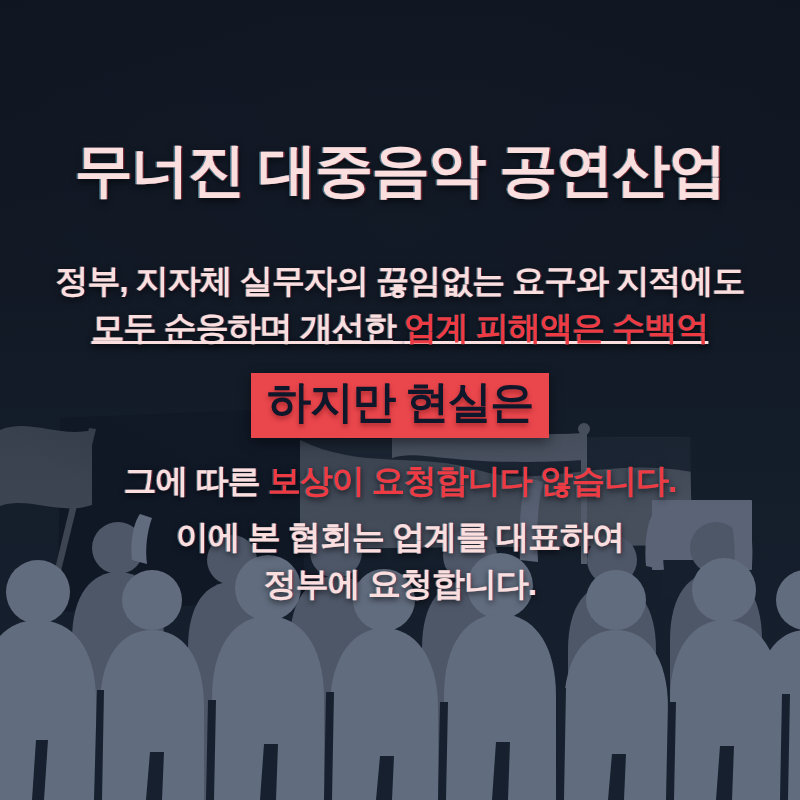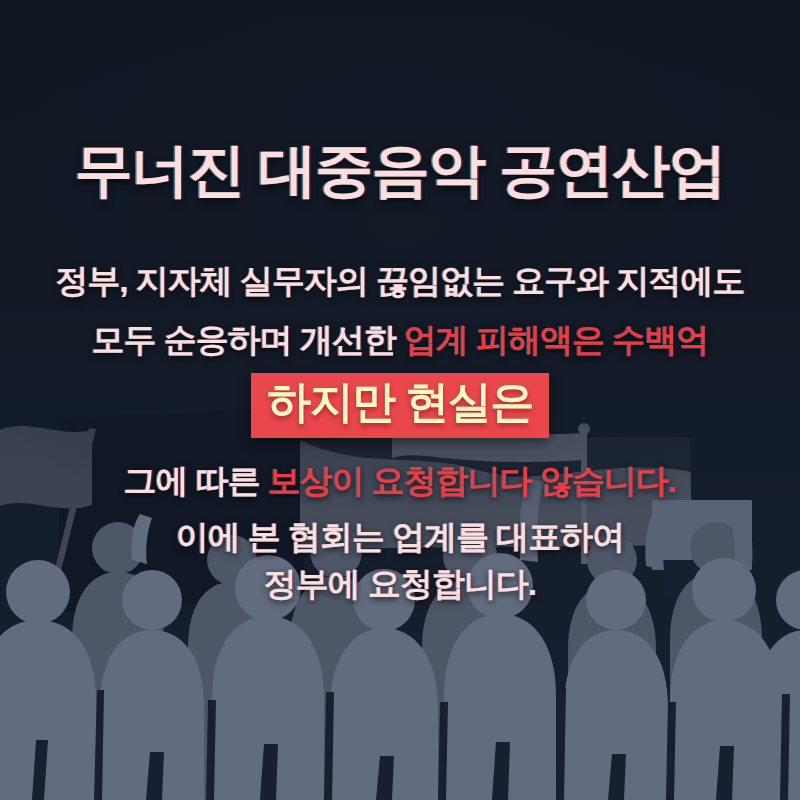--- a/index.html
+++ b/index.html
@@ -91,7 +91,7 @@
   }
 
   #line-1 { top: 263px; }
-  #line-2 { top: 322px; }
+  #line-2 { top: 310px; text-decoration: underline; }
   #line-4 { top: 463px; }
   #line-5 { top: 519px; }
   #line-6 { top: 566px; }

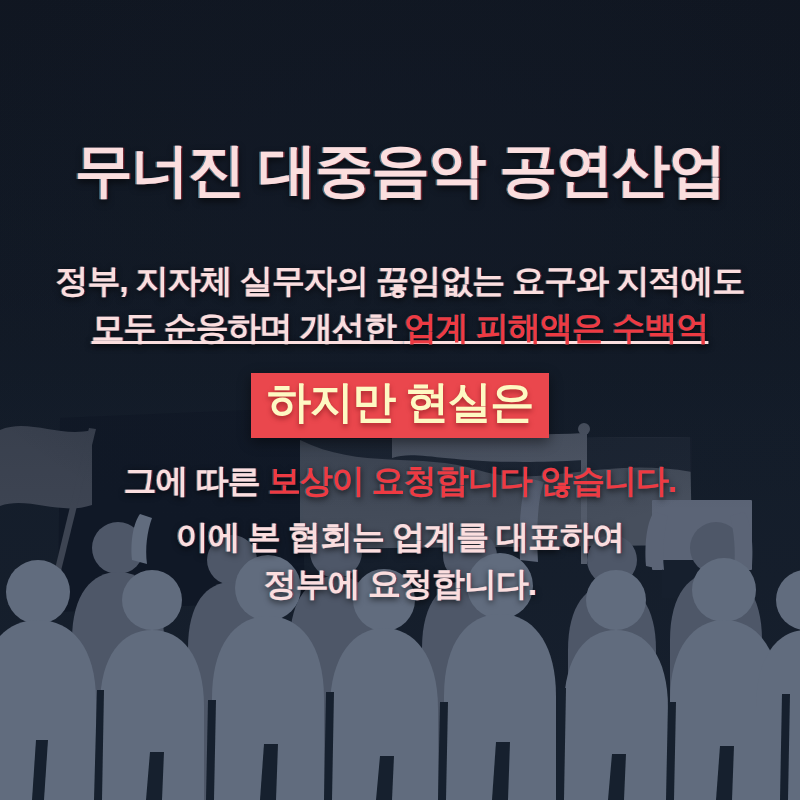--- a/index.html
+++ b/index.html
@@ -116,7 +116,7 @@
     font-weight: 800;
     letter-spacing: -1.5px;
     line-height: 1.15;
-    color: #fef9c3;
+    color: #0f172a;
     text-shadow: 0 3px 5px rgba(120,20,24,0.55);
     white-space: nowrap;
   }

